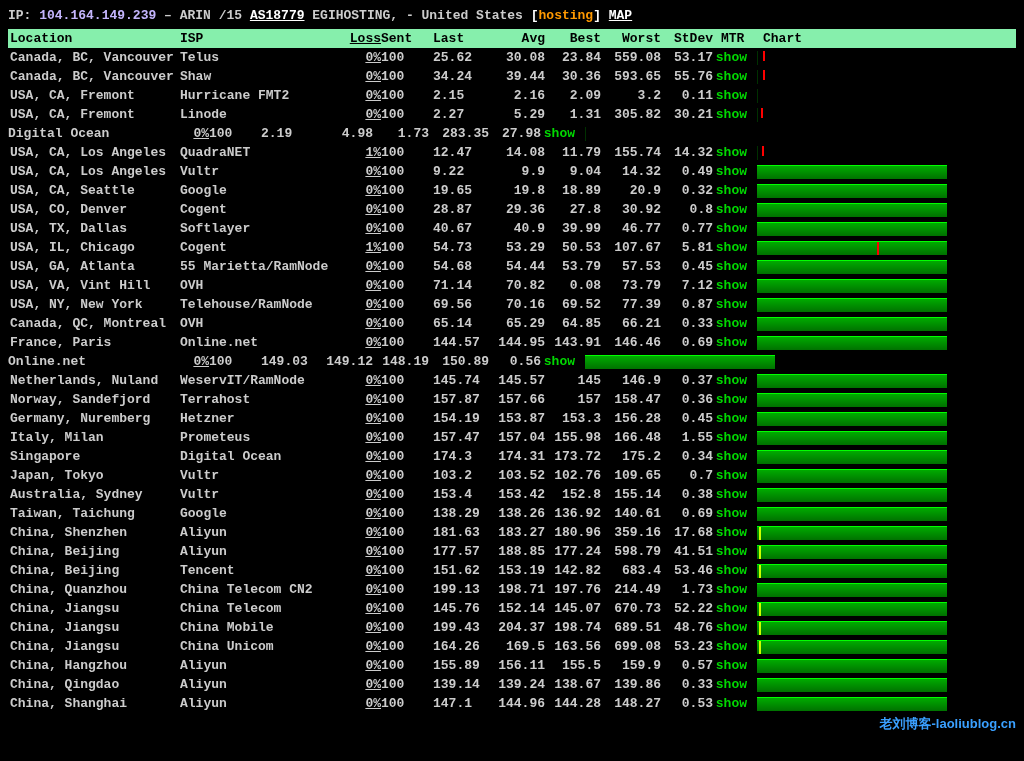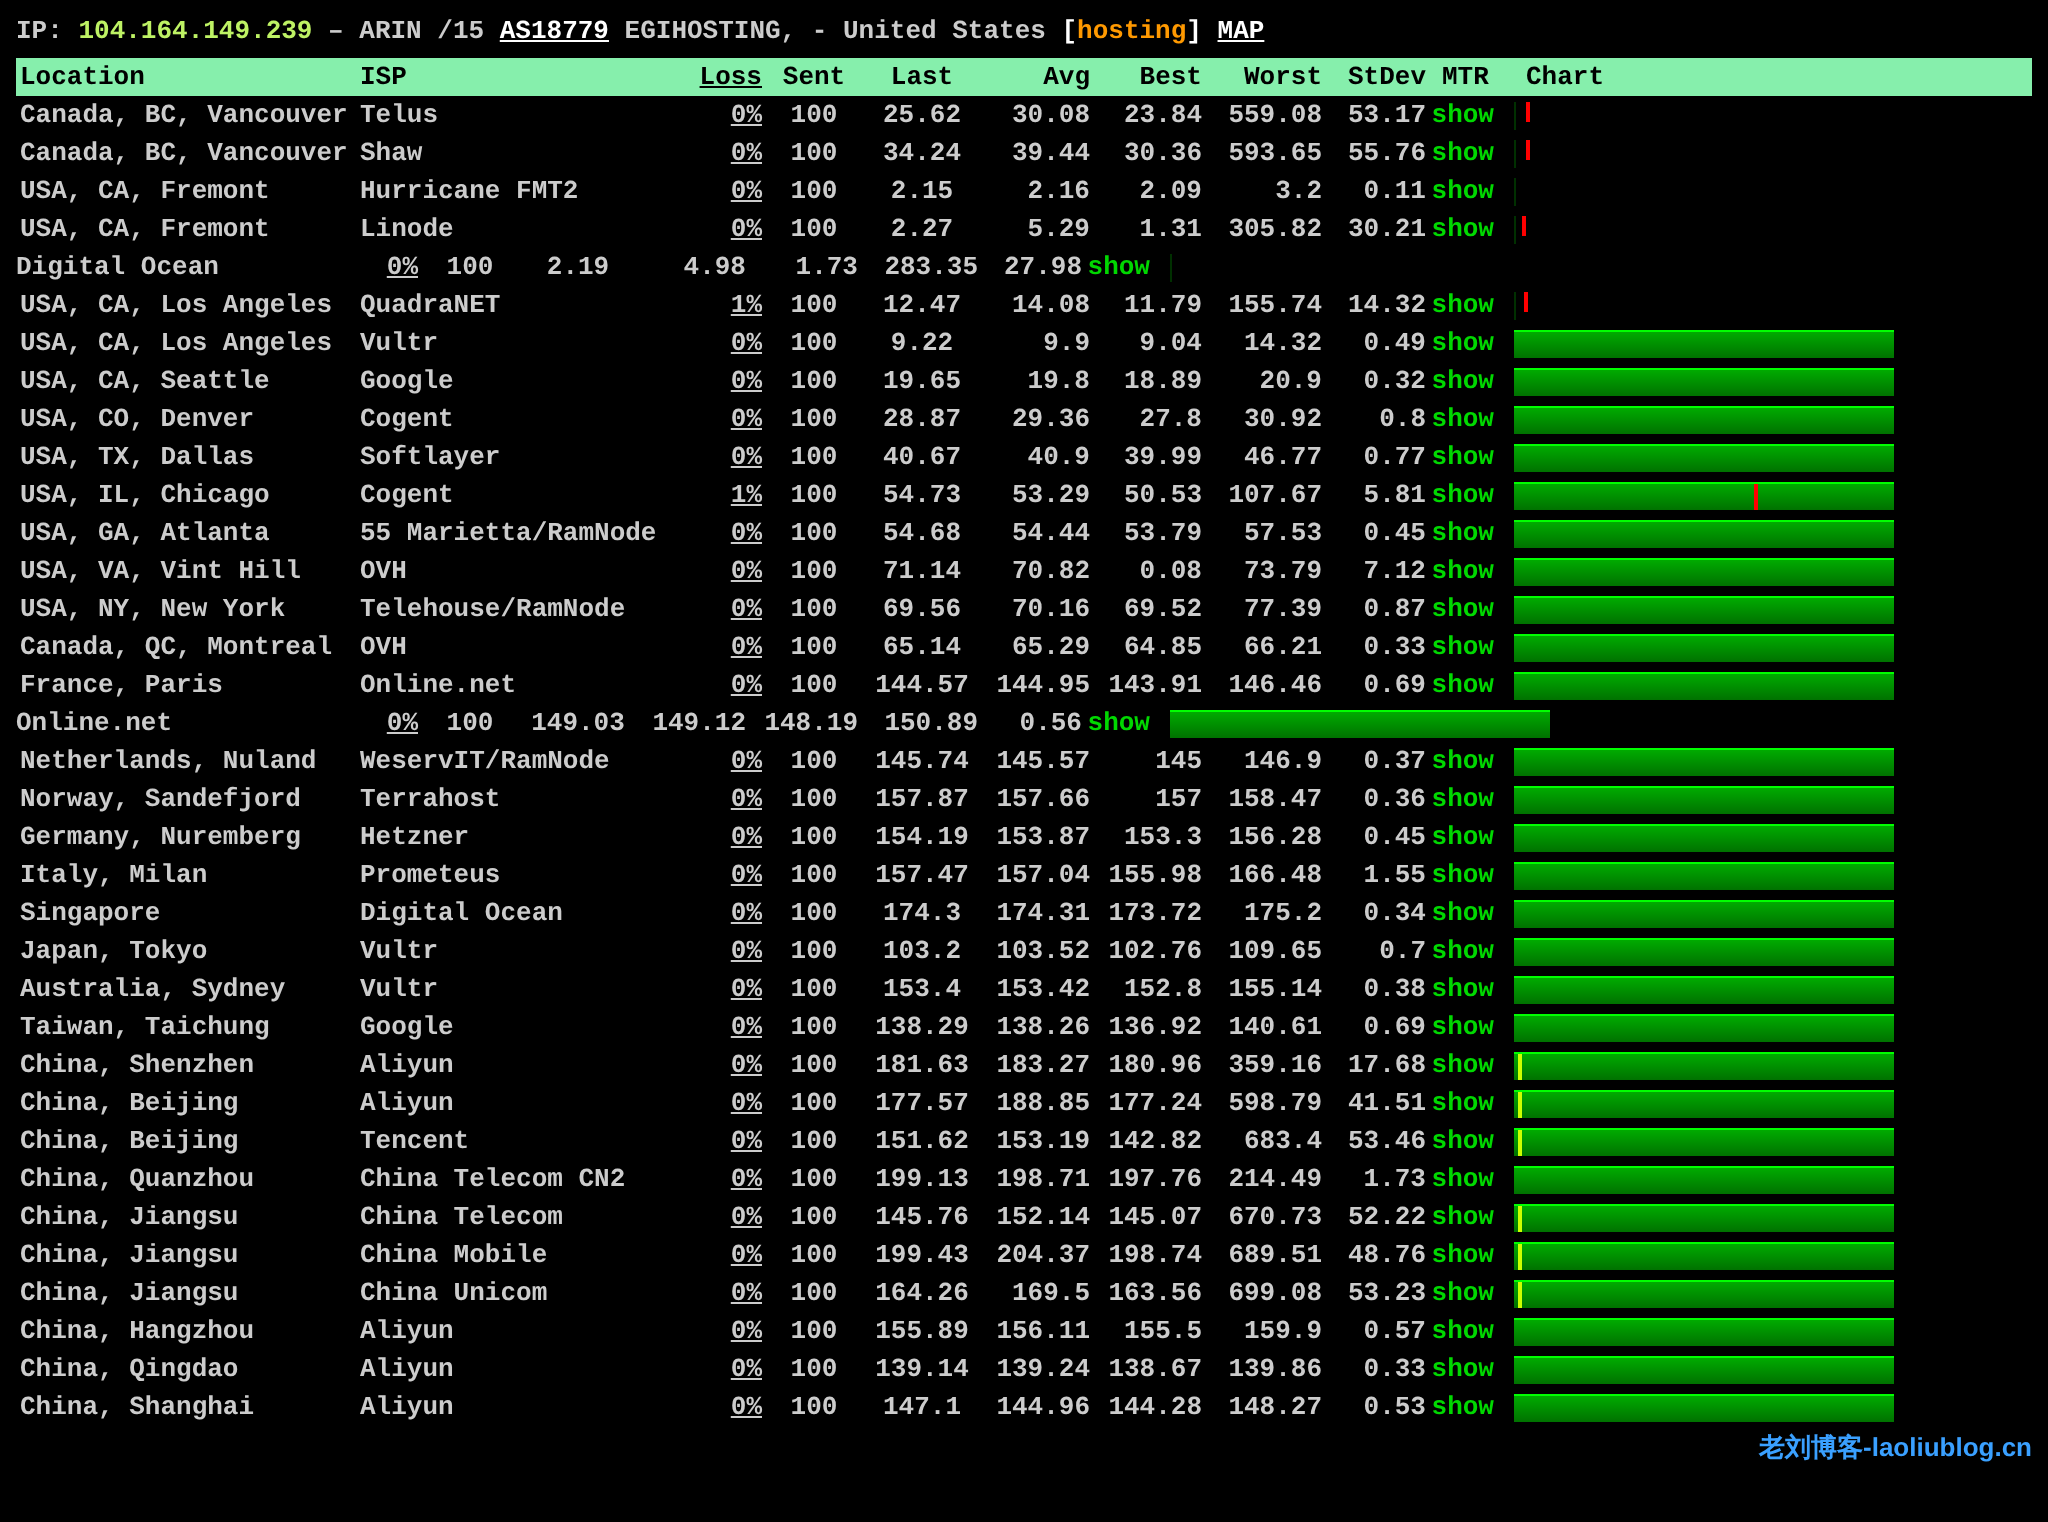--- a/index.html
+++ b/index.html
@@ -18,7 +18,7 @@
     color: #ccc;
     margin-bottom: 6px;
   }
-  .header-line .ip { color: #bef264; }
+  .header-line .ip { color: #c4b5fd; }
   .header-line .as { color: #fff; }
   .header-line .tag-hosting { color: #ff9900; }
   .header-line .bracket { color: #fff; }

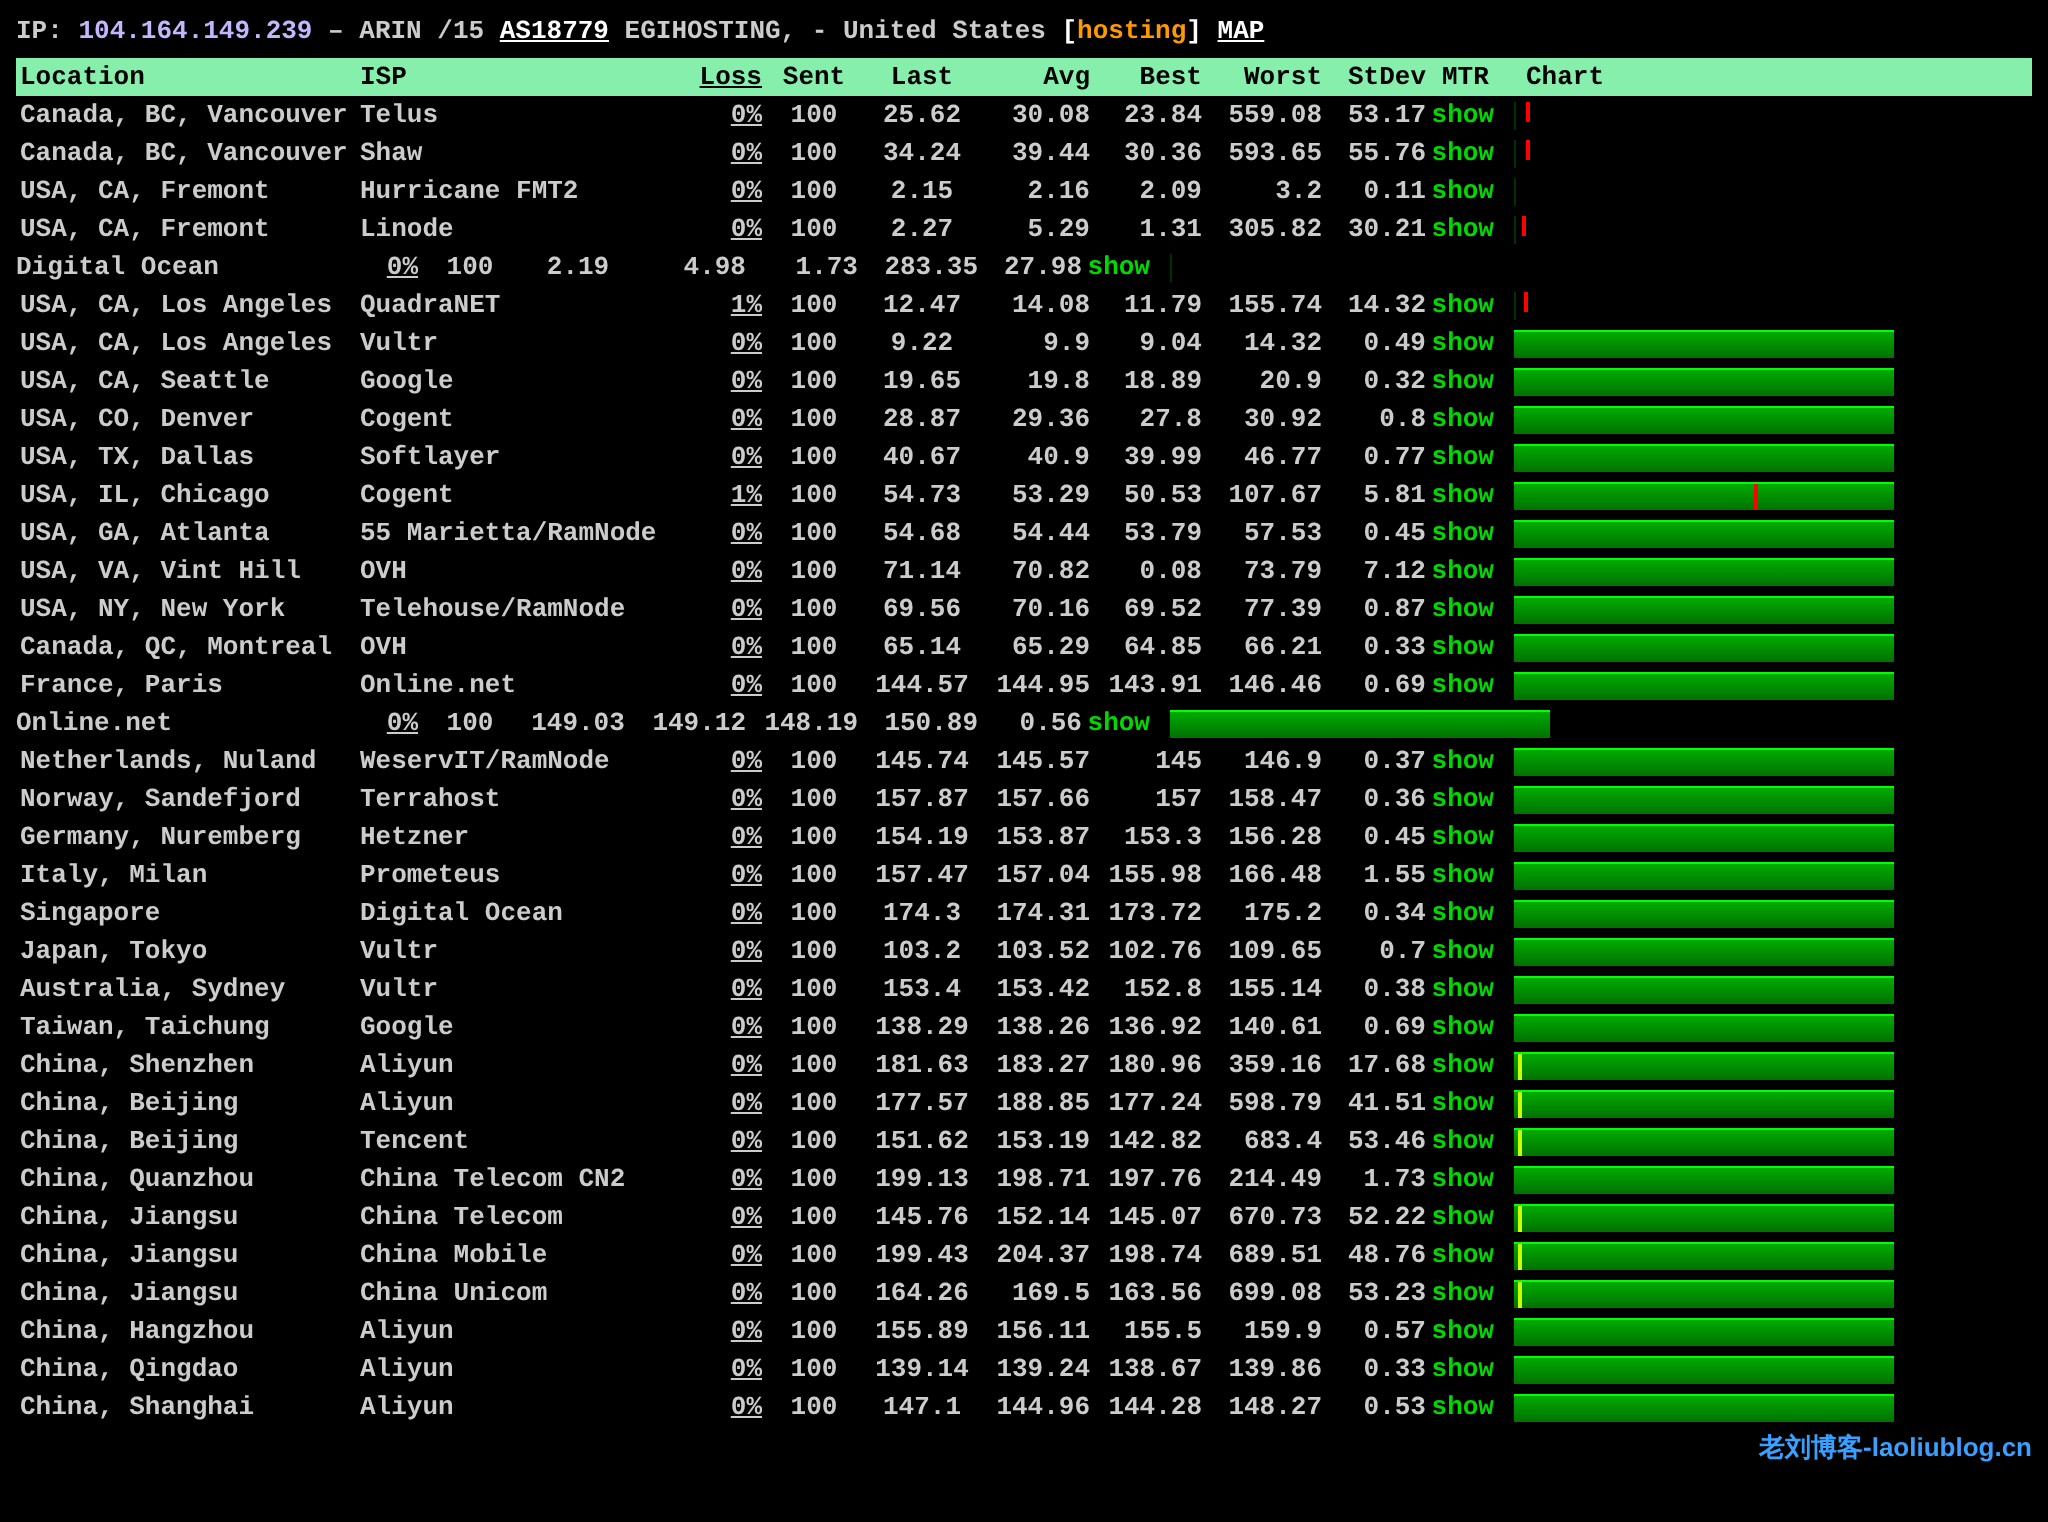--- a/index.html
+++ b/index.html
@@ -36,7 +36,7 @@
   .col-location { width: 172px; padding-left: 2px; }
   .col-isp      { width: 149px; }
   .col-loss     { width: 52px; text-align: right; text-decoration: underline; }
-  .col-sent     { width: 52px; text-align: center; }
+  .col-sent     { width: 52px; text-align: left; }
   .col-last     { width: 56px; text-align: center; }
   .col-avg      { width: 56px; text-align: right; }
   .col-best     { width: 56px; text-align: right; }

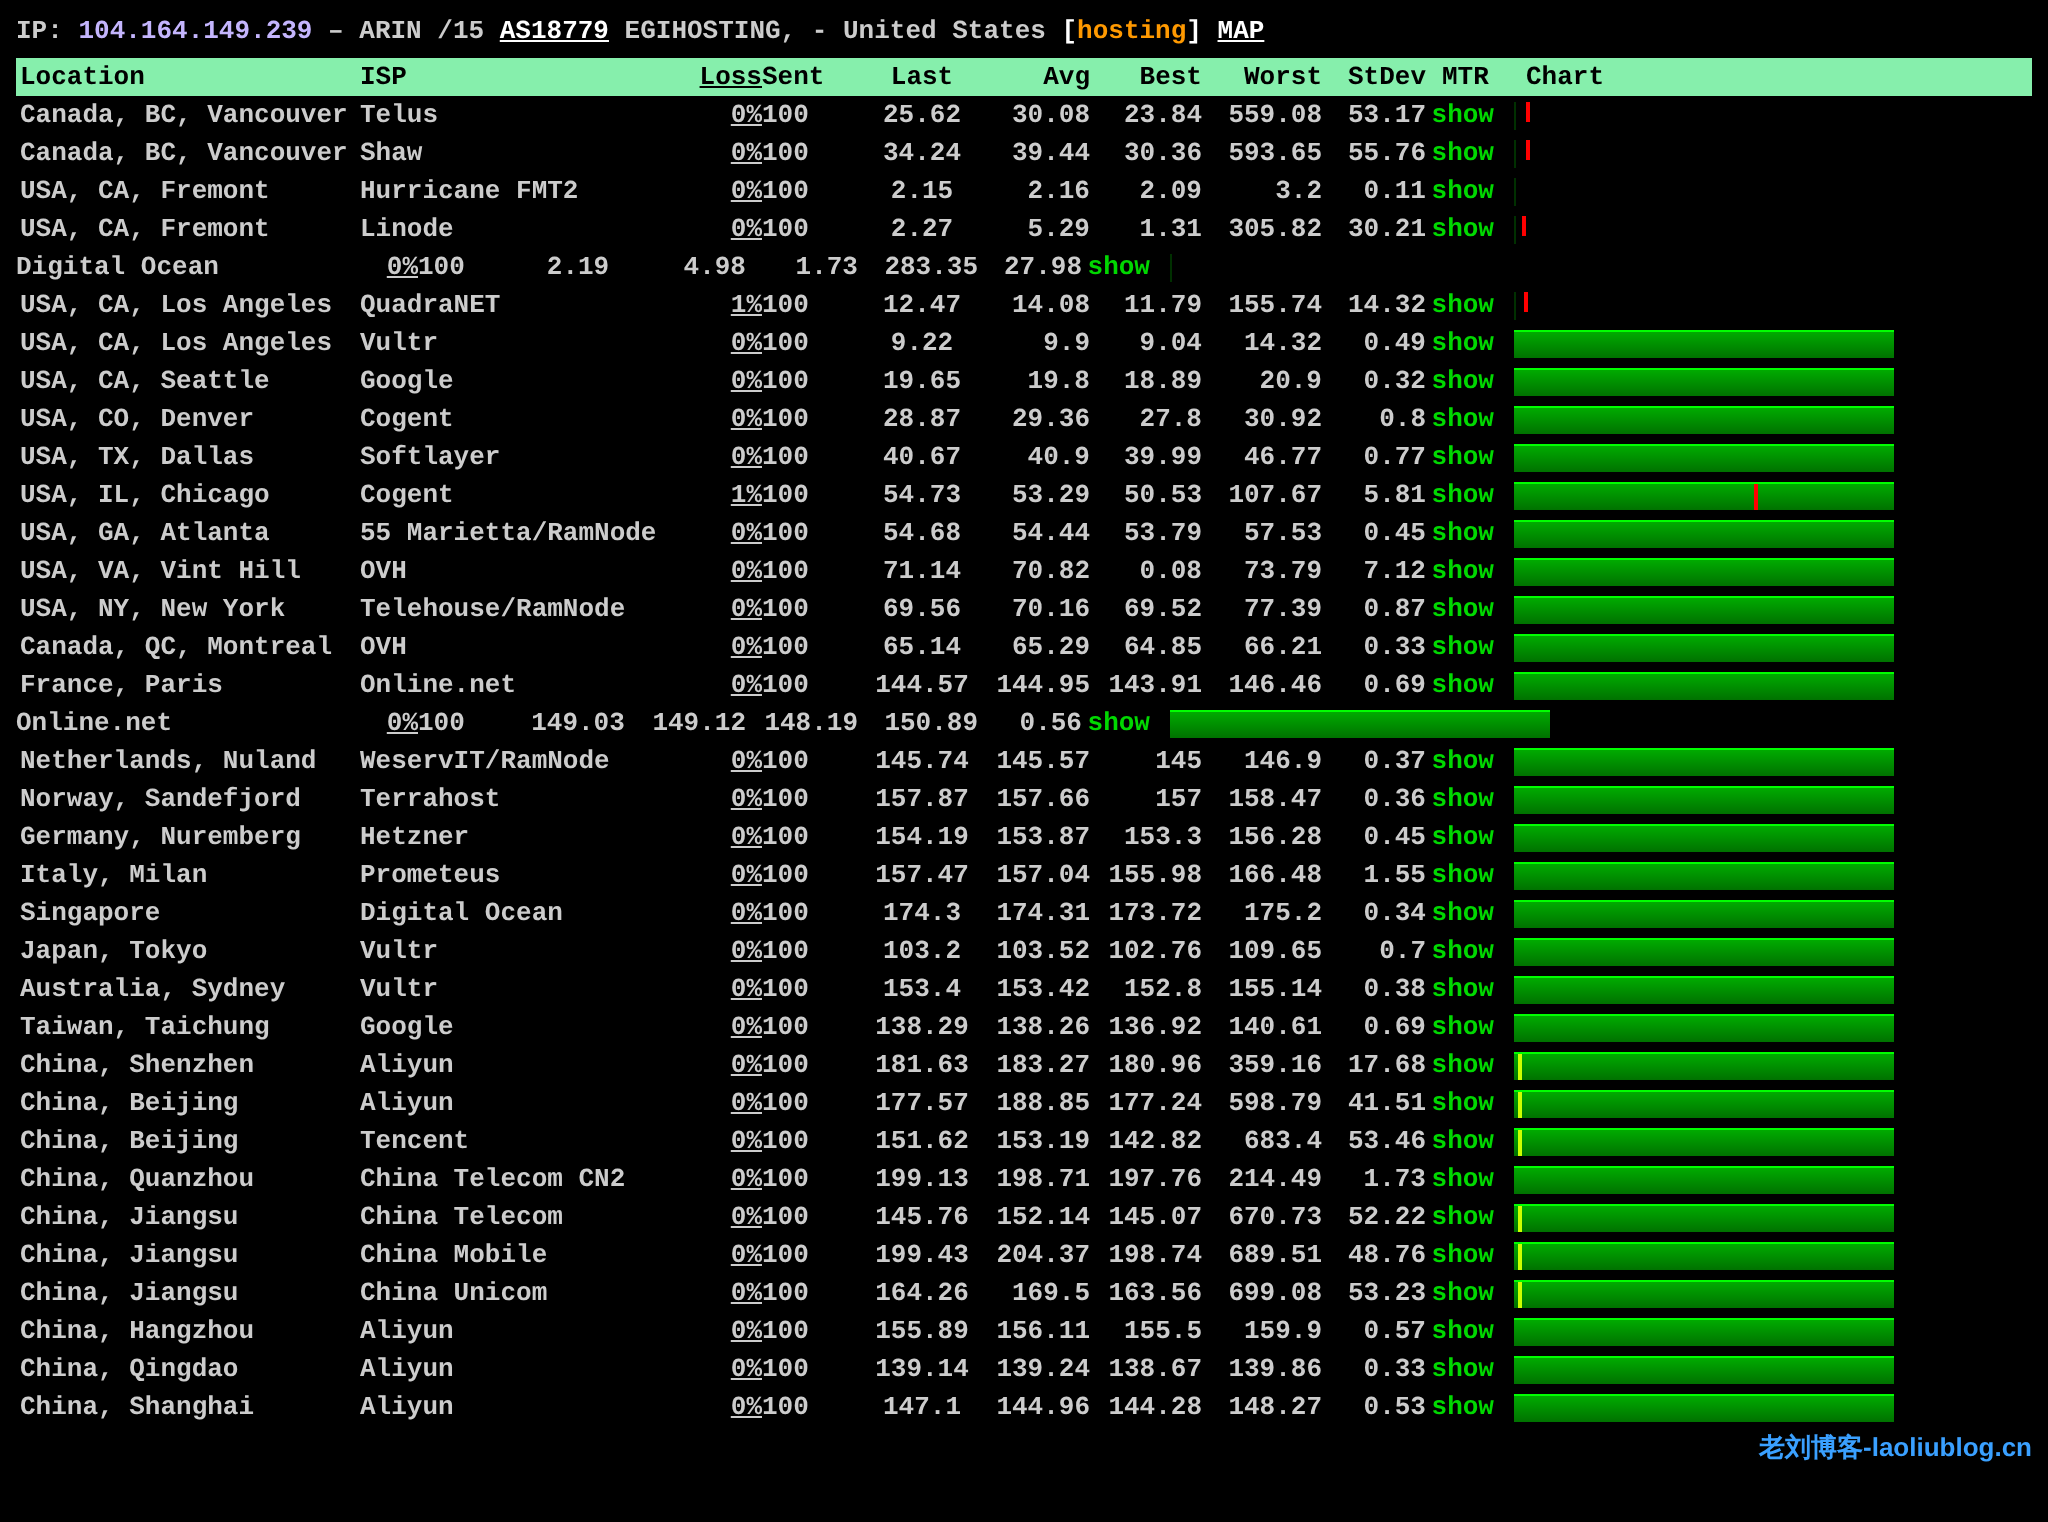--- a/index.html
+++ b/index.html
@@ -37,7 +37,7 @@
   .col-isp      { width: 149px; }
   .col-loss     { width: 52px; text-align: right; text-decoration: underline; }
   .col-sent     { width: 52px; text-align: left; }
-  .col-last     { width: 56px; text-align: center; }
+  .col-last     { width: 56px; text-align: left; }
   .col-avg      { width: 56px; text-align: right; }
   .col-best     { width: 56px; text-align: right; }
   .col-worst    { width: 60px; text-align: right; }

